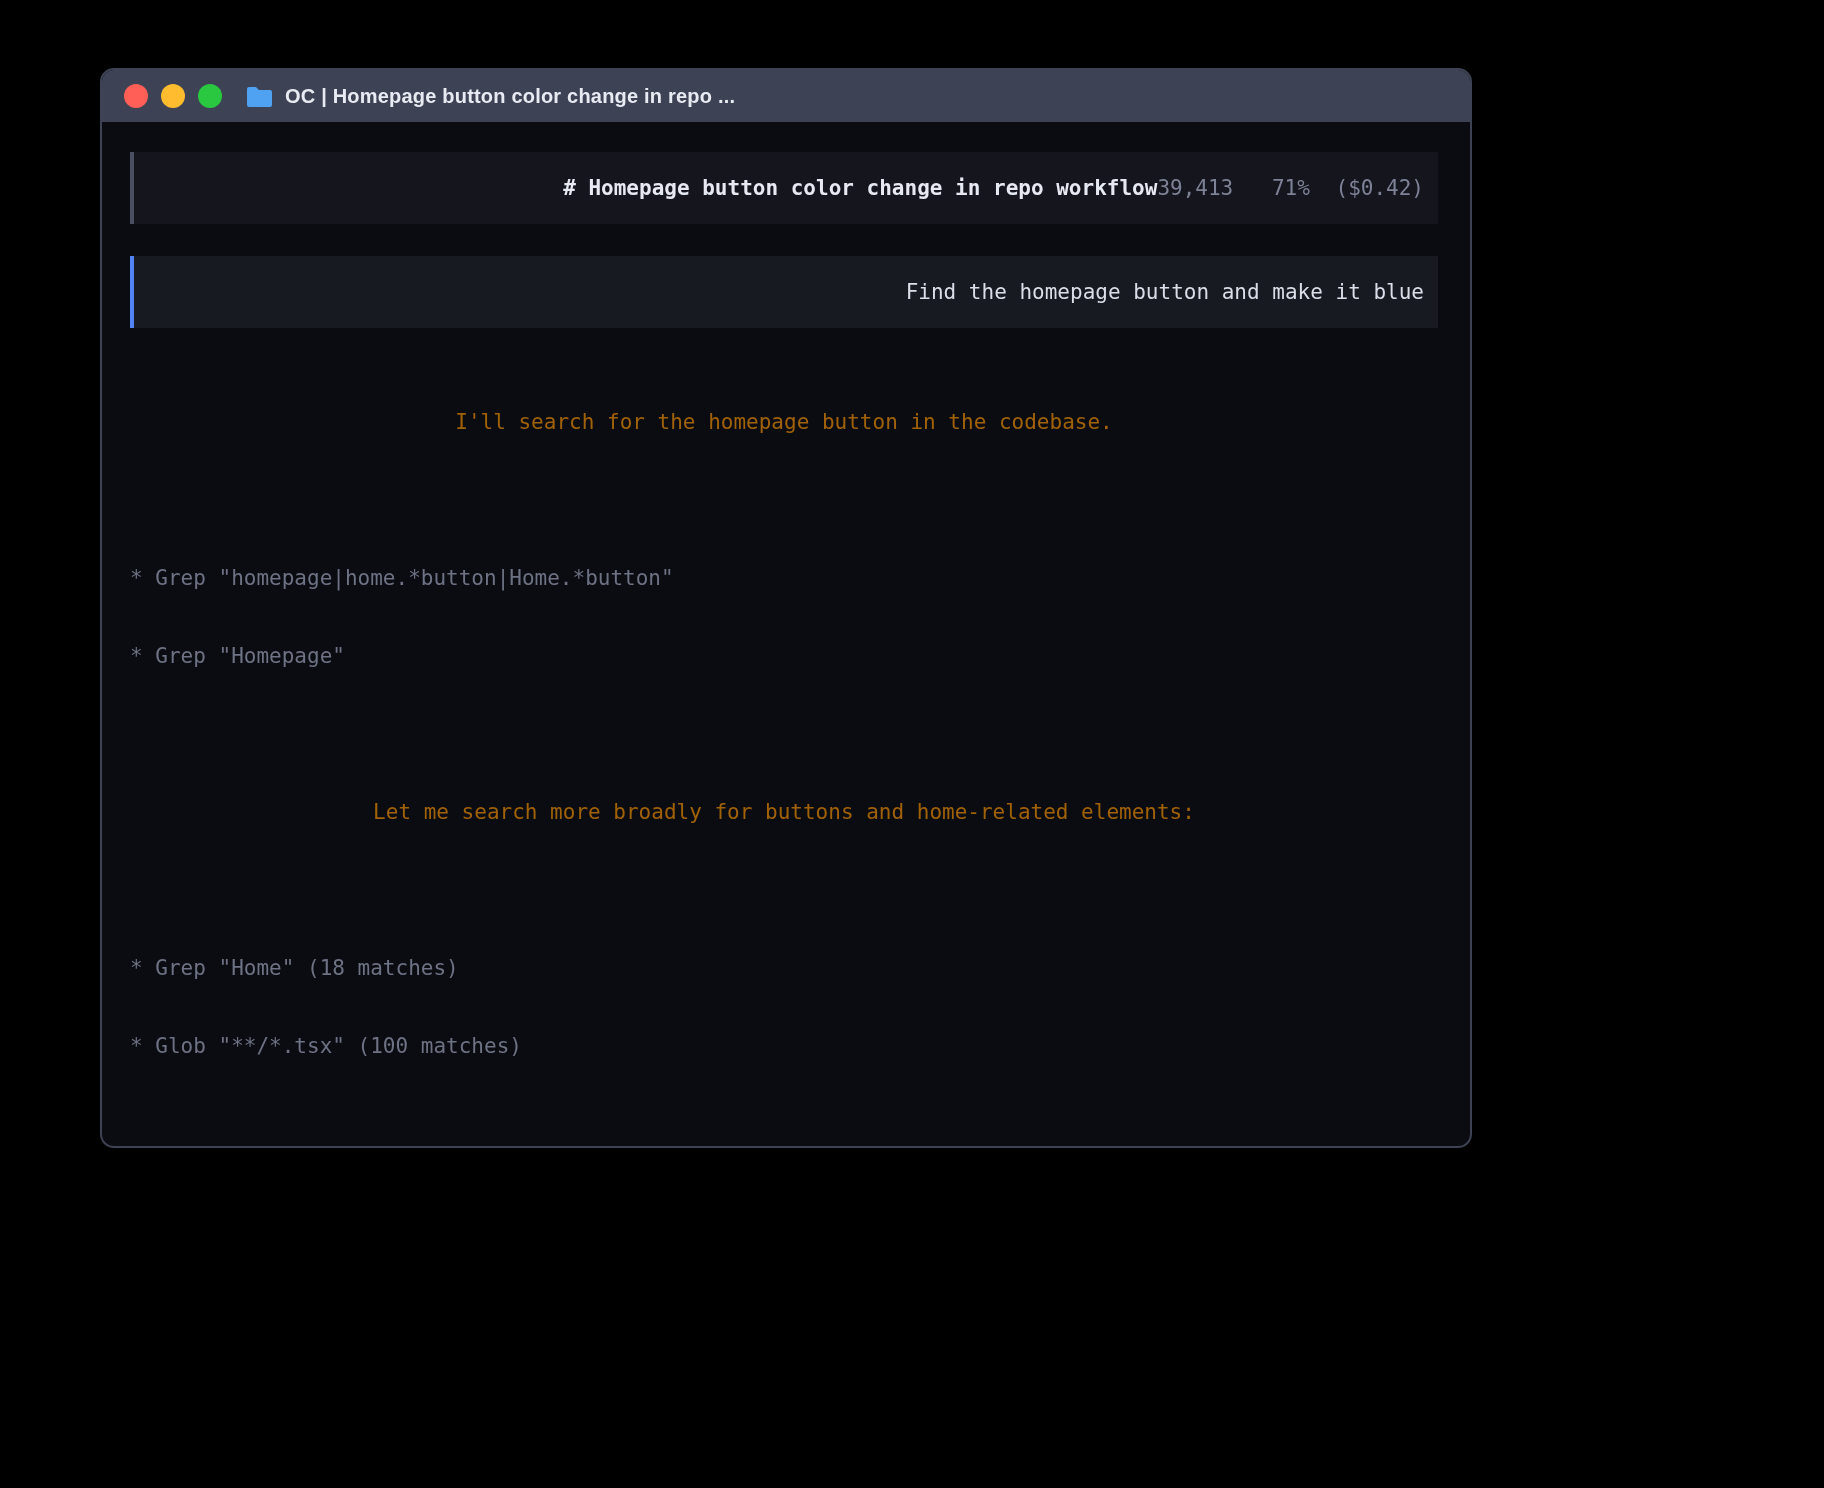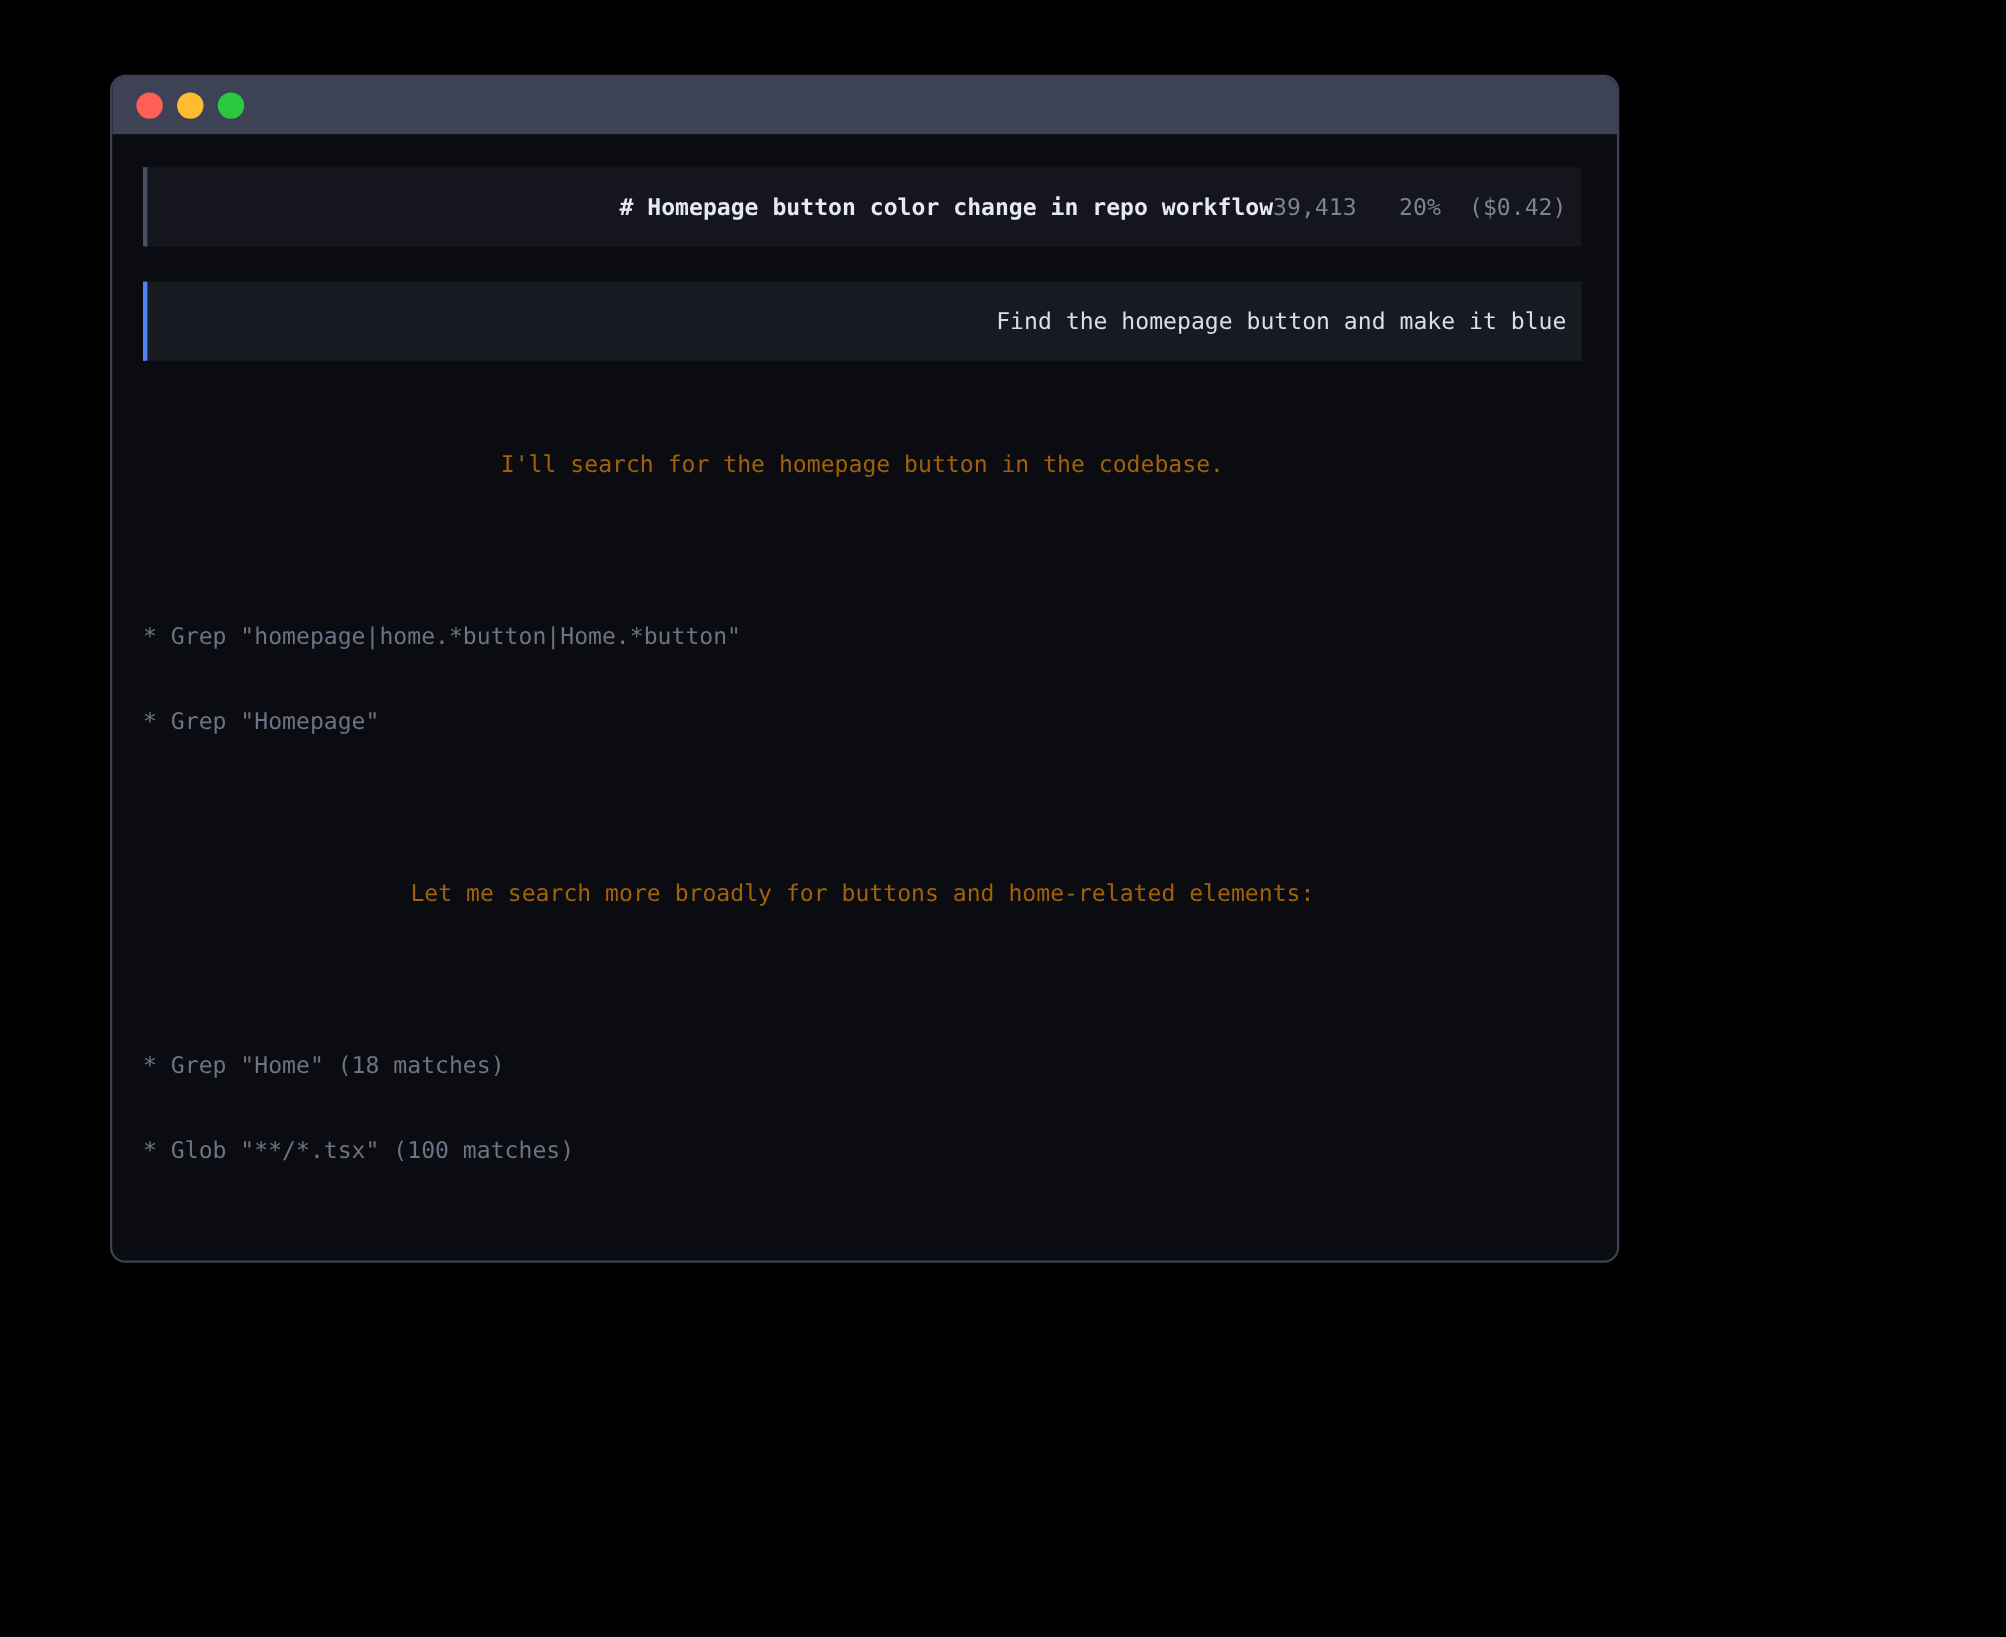--- a/index.html
+++ b/index.html
@@ -87,6 +87,14 @@
       <span class="light yellow"></span>
       <span class="light green"></span>
     </div>
+    <div class="titlegroup">
+      <span style="display:flex;">
+        <svg width="27" height="21" viewBox="0 0 27 21">
+          <path d="M1 3 a2 2 0 0 1 2 -2 h7 l3 3 h11 a2 2 0 0 1 2 2 v13 a2 2 0 0 1 -2 2 h-21 a2 2 0 0 1 -2 -2 z" fill="#4fa2f2"></path>
+        </svg>
+      </span>
+      <span class="title-text">OC | Homepage button color change in repo ...</span>
+    </div>
   </div>
 
   <div class="term-body">

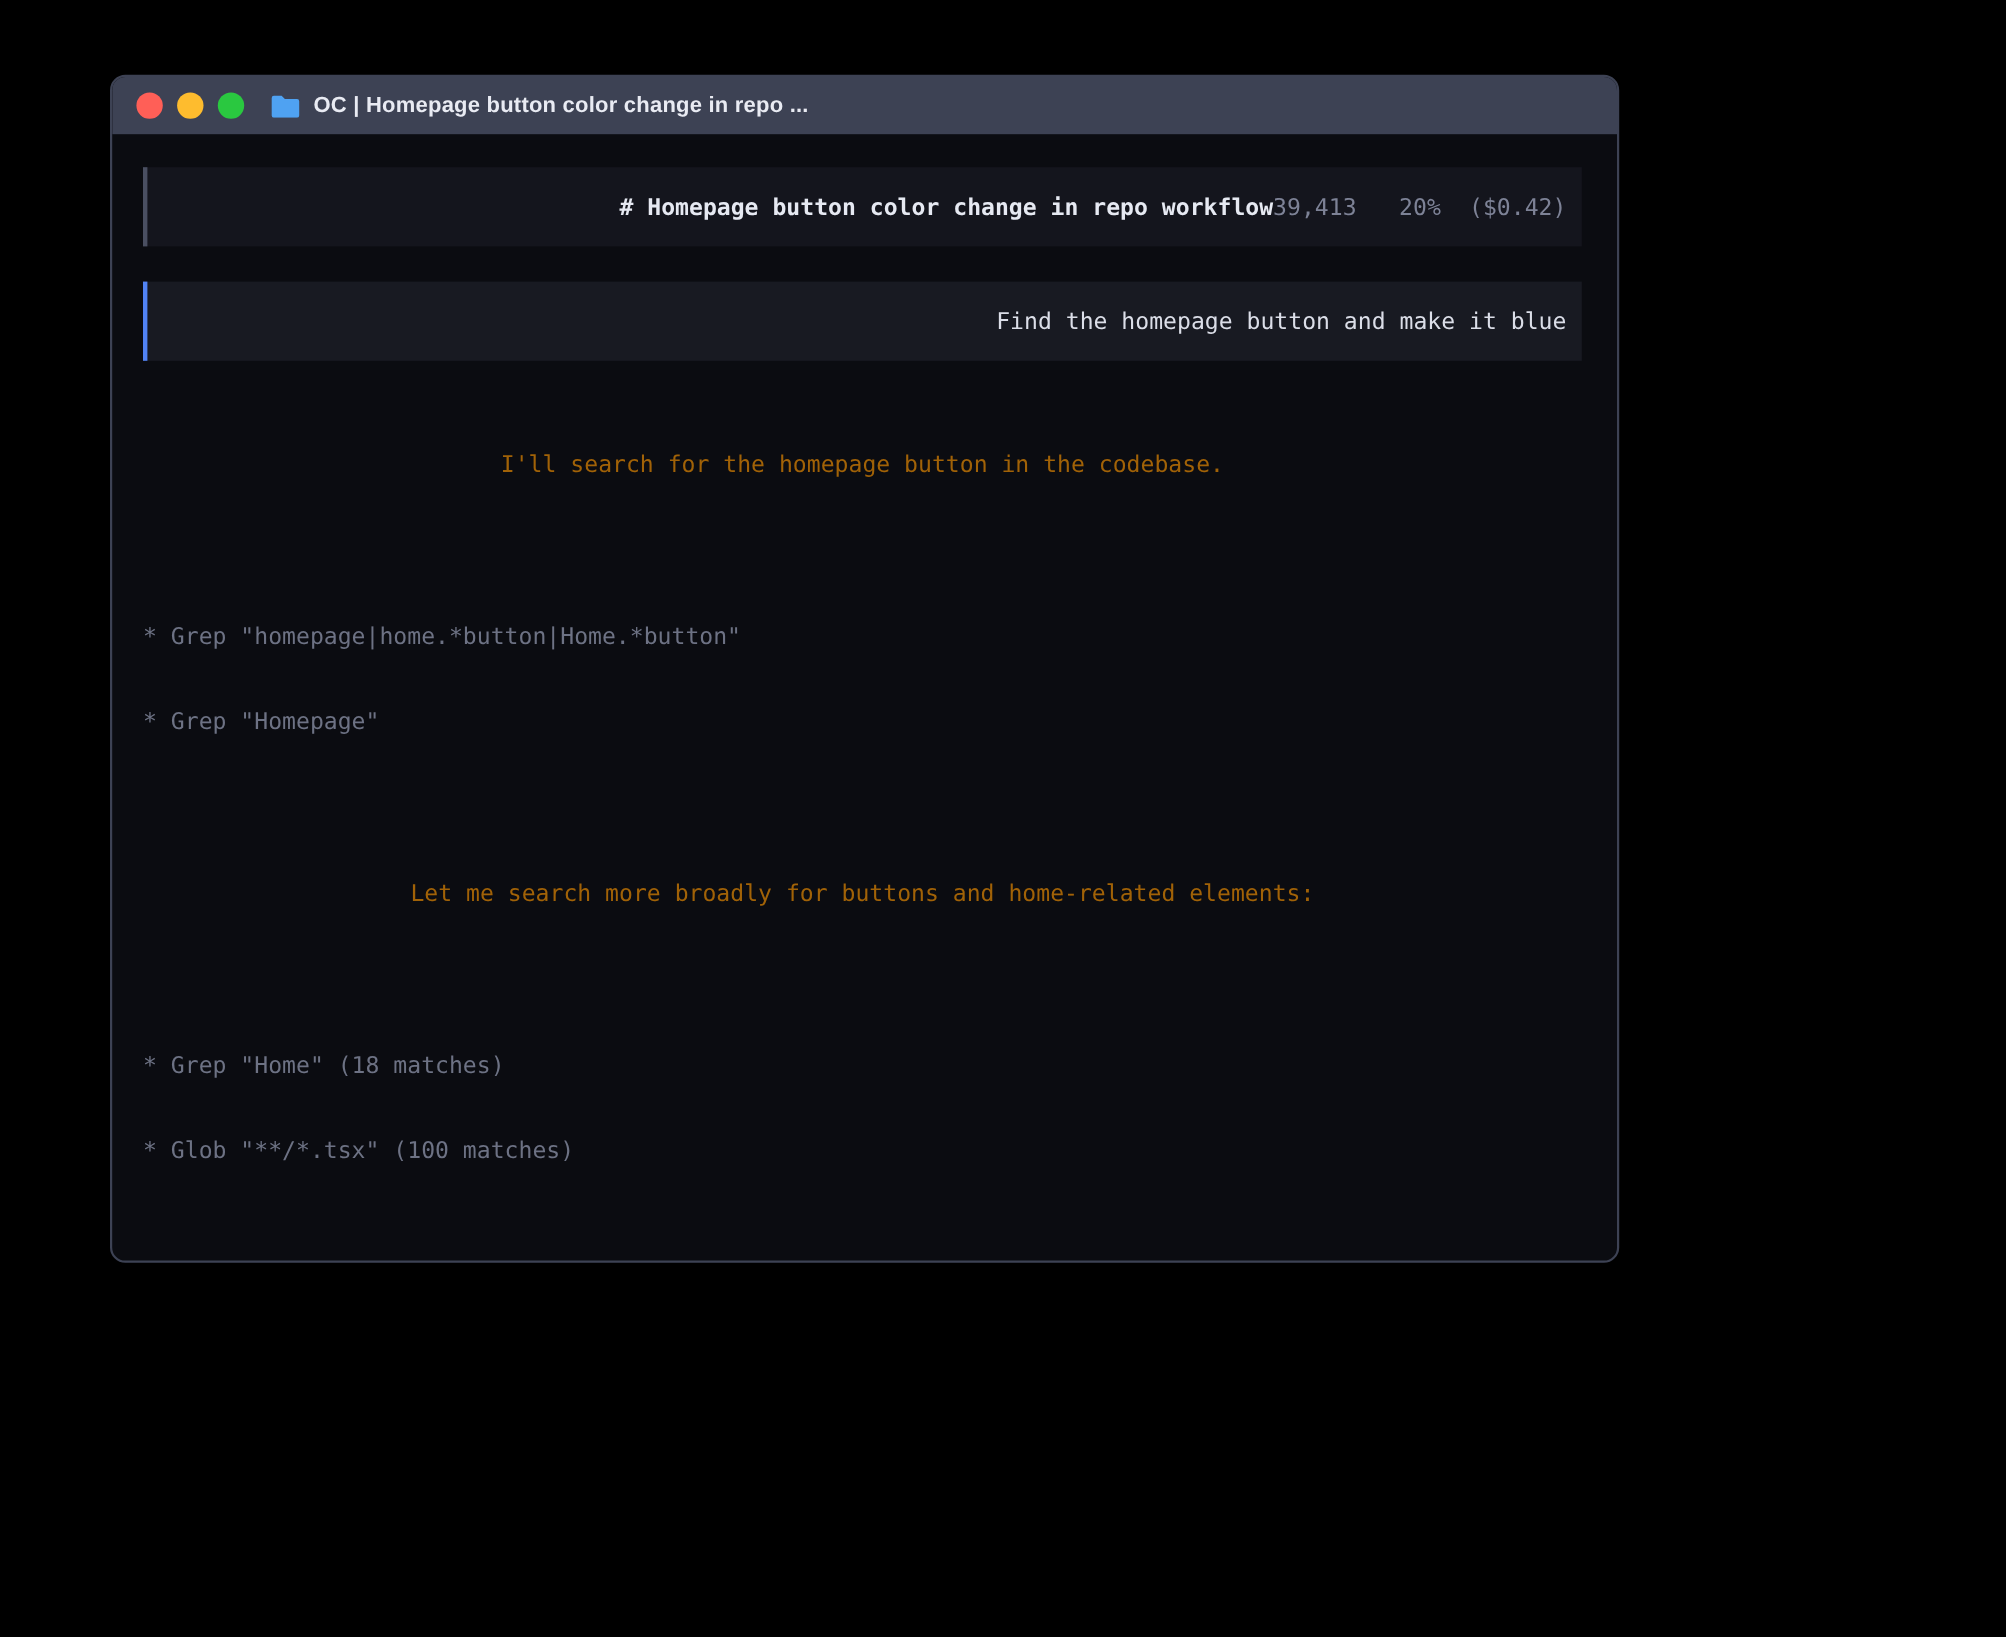--- a/index.html
+++ b/index.html
@@ -103,7 +103,7 @@
       <span class="header-title"># Homepage button color change in repo workflow</span>
       <span class="header-stats">
         <span class="tok">39,413</span>
-        <span class="pct">20%</span>
+        <span class="pct">71%</span>
         <span class="cost">($0.42)</span>
       </span>
     </div>

